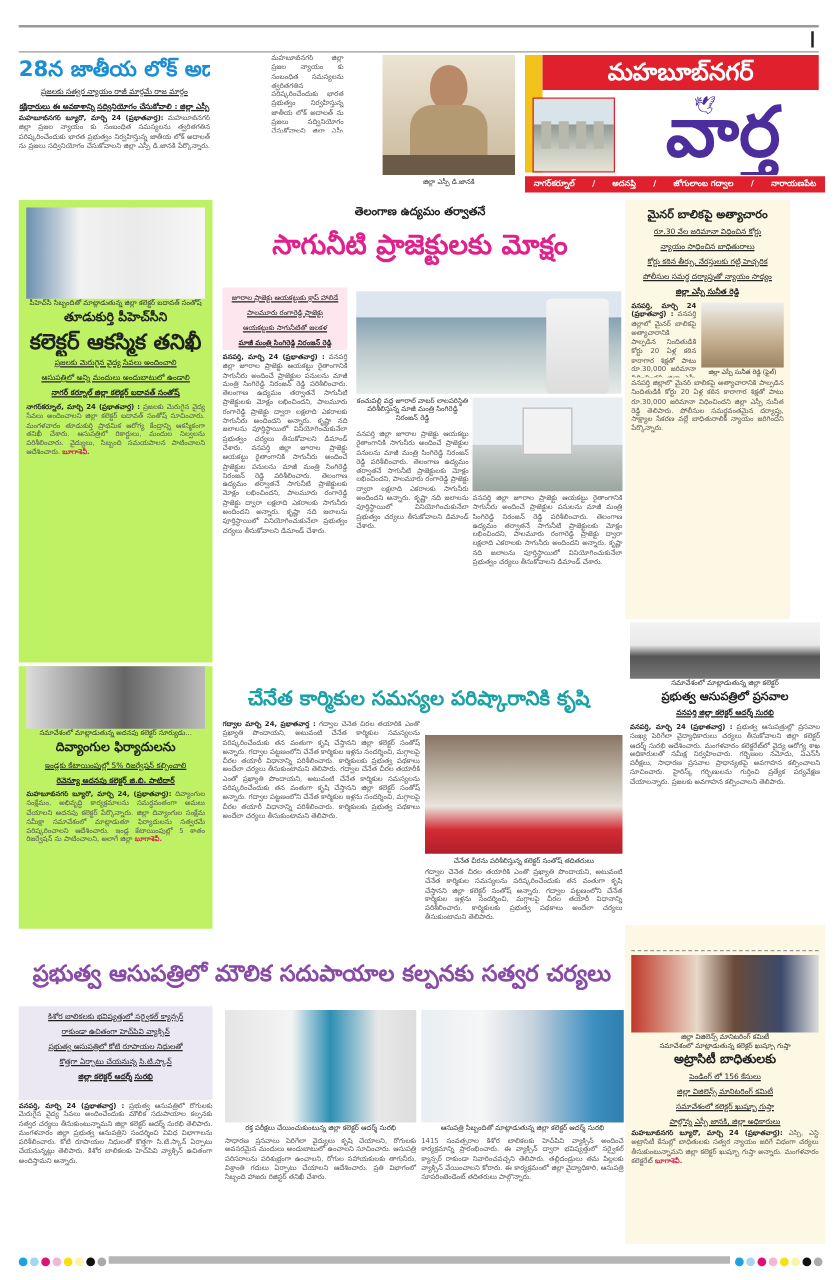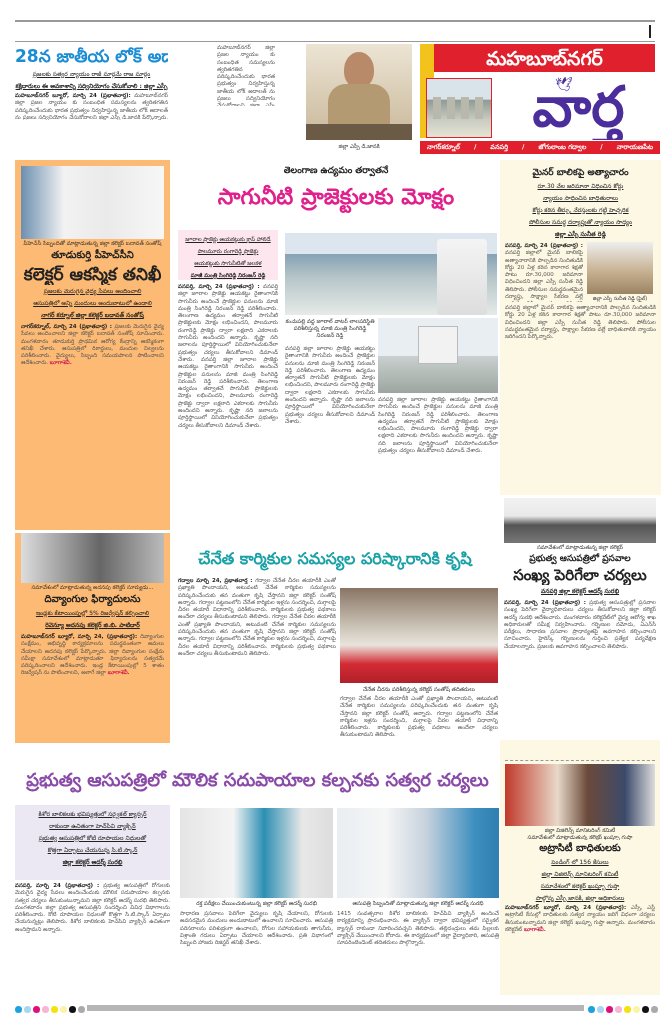--- a/index.html
+++ b/index.html
@@ -54,7 +54,7 @@
 <div class="abs" style="left:420px;top:141px;width:240px;height:13px;background:#e0202c;color:#fff;font-size:6.5px;line-height:13px;display:flex;justify-content:space-around;font-weight:bold">
   <span>నాగర్‌కర్నూల్</span>
     <span>/</span>
-  <span>వనపర్తి</span>
+  <span>అదనప్తి</span>
     <span>/</span>
   <span>జోగులాంబ గద్వాల</span>
     <span>/</span>

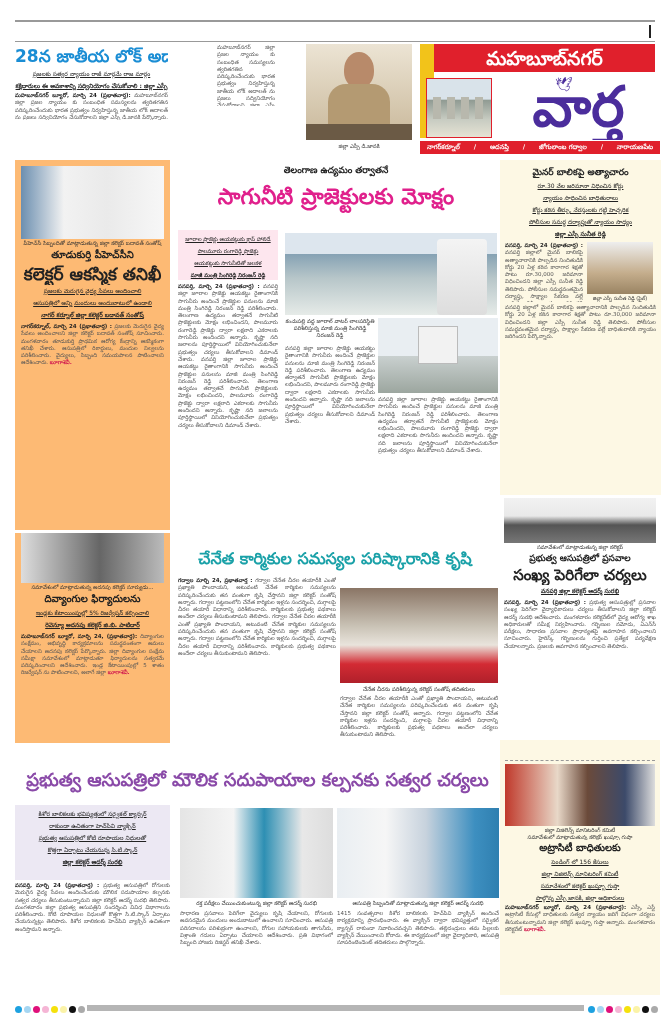--- a/index.html
+++ b/index.html
@@ -106,7 +106,7 @@
 <div class="abs cap" style="left:340px;top:685px;width:158px">చేనేత చీరను పరిశీలిస్తున్న కలెక్టర్ సంతోష్ తదితరులు</div>
 <div class="abs body" style="left:340px;top:695px;width:158px;height:45px">గద్వాల చేనేత చీరల తయారీకి ఎంతో ప్రఖ్యాతి పొందాయని, అటువంటి చేనేత కార్మికుల సమస్యలను పరిష్కరించేందుకు తన వంతుగా కృషి చేస్తానని జిల్లా కలెక్టర్ సంతోష్ అన్నారు. గద్వాల పట్టణంలోని చేనేత కార్మికుల ఇళ్లను సందర్శించి, మగ్గాలపై చీరల తయారీ విధానాన్ని పరిశీలించారు. కార్మికులకు ప్రభుత్వ పథకాలు అందేలా చర్యలు తీసుకుంటామని తెలిపారు.</div>
 
-<div class="abs cream" style="left:500px;top:160px;width:161px;height:335px">
+<div class="abs cream" style="left:500px;top:160px;width:132px;height:335px">
   <div class="headline" style="font-size:9px;line-height:16px;margin-top:4px">మైనర్ బాలికపై అత్యాచారం</div>
   <div class="sub" style="font-size:6px">రూ.30 వేల జరిమానా విధించిన కోర్టు</div>
   <div class="sub" style="font-size:6px">న్యాయం సాధించిన బాధితురాలు</div>

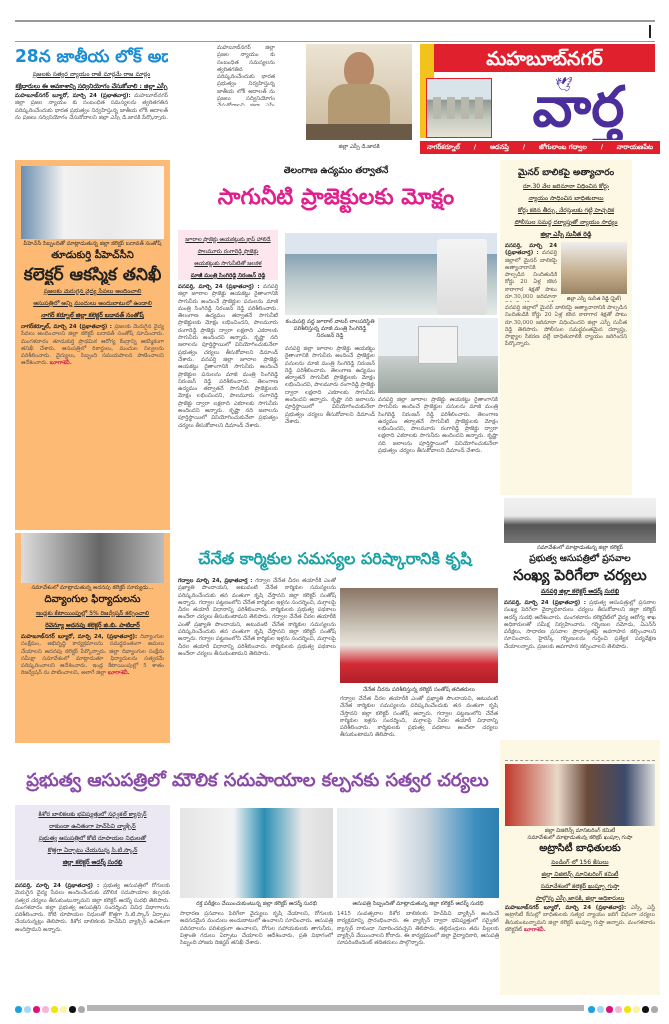--- a/index.html
+++ b/index.html
@@ -13,7 +13,7 @@
 .body b{color:#222}
 .photo{overflow:hidden}
 .cap{font-size:5.5px;text-align:center;color:#333;line-height:8px;white-space:nowrap;overflow:hidden}
-.lightblue{background:#fdba74}
+.lightblue{background:#bef264}
 .pink{background:#fde6ee}
 .cream{background:#fdf8e4}
 .lilac{background:#ece8f3}

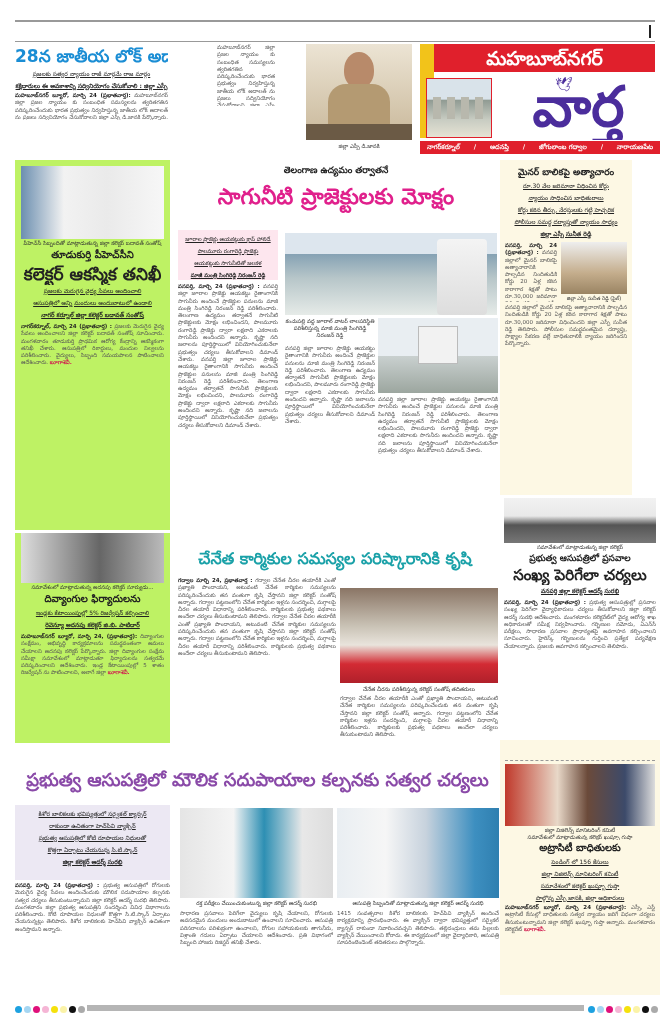--- a/index.html
+++ b/index.html
@@ -127,7 +127,6 @@
   <div class="photo" style="margin:0 4px;height:45px;background:linear-gradient(#f2f2f2 0,#e9e9e9 40%,#555 60%,#777 100%)"></div>
   <div class="cap">సమావేశంలో మాట్లాడుతున్న జిల్లా కలెక్టర్</div>
   <div class="headline" style="font-size:9px;line-height:14px">ప్రభుత్వ ఆసుపత్రిలో ప్రసవాల</div>
-  <div class="headline" style="font-size:15px;line-height:20px">సంఖ్య పెరిగేలా చర్యలు</div>
   <div class="sub" style="font-size:6px;font-weight:bold">వనపర్తి జిల్లా కలెక్టర్ ఆదర్శ్ సురభి</div>
   <div class="body" style="margin:2px 4px;height:130px"><b>వనపర్తి, మార్చి 24 (ప్రభాతవార్త) :</b> <span>ప్రభుత్వ ఆసుపత్రుల్లో ప్రసవాల సంఖ్య పెరిగేలా వైద్యాధికారులు చర్యలు తీసుకోవాలని జిల్లా కలెక్టర్ ఆదర్శ్ సురభి ఆదేశించారు. మంగళవారం కలెక్టరేట్‌లో వైద్య ఆరోగ్య శాఖ అధికారులతో సమీక్ష నిర్వహించారు. గర్భిణుల నమోదు, ఏఎన్‌సీ పరీక్షలు, సాధారణ ప్రసవాల ప్రాధాన్యతపై అవగాహన కల్పించాలని సూచించారు. హైరిస్క్ గర్భిణులను గుర్తించి ప్రత్యేక పర్యవేక్షణ చేయాలన్నారు. ప్రజలకు అవగాహన కల్పించాలని తెలిపారు.</span></div>
 </div>

